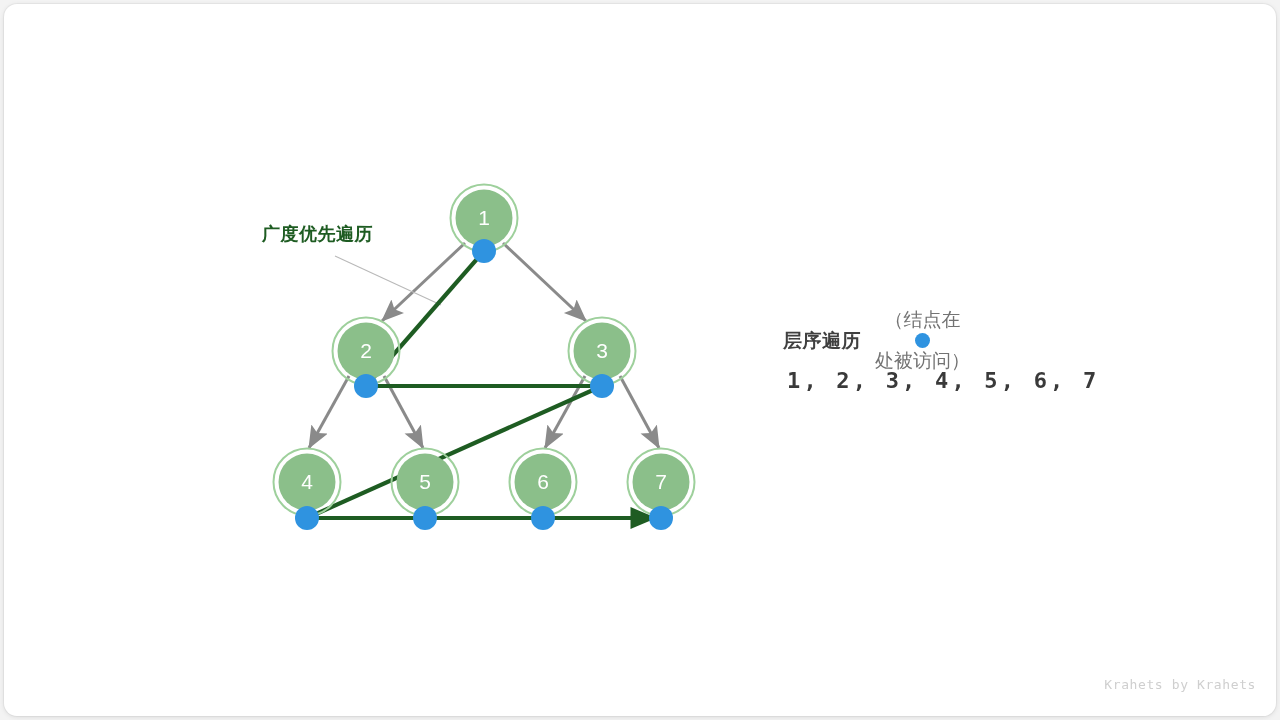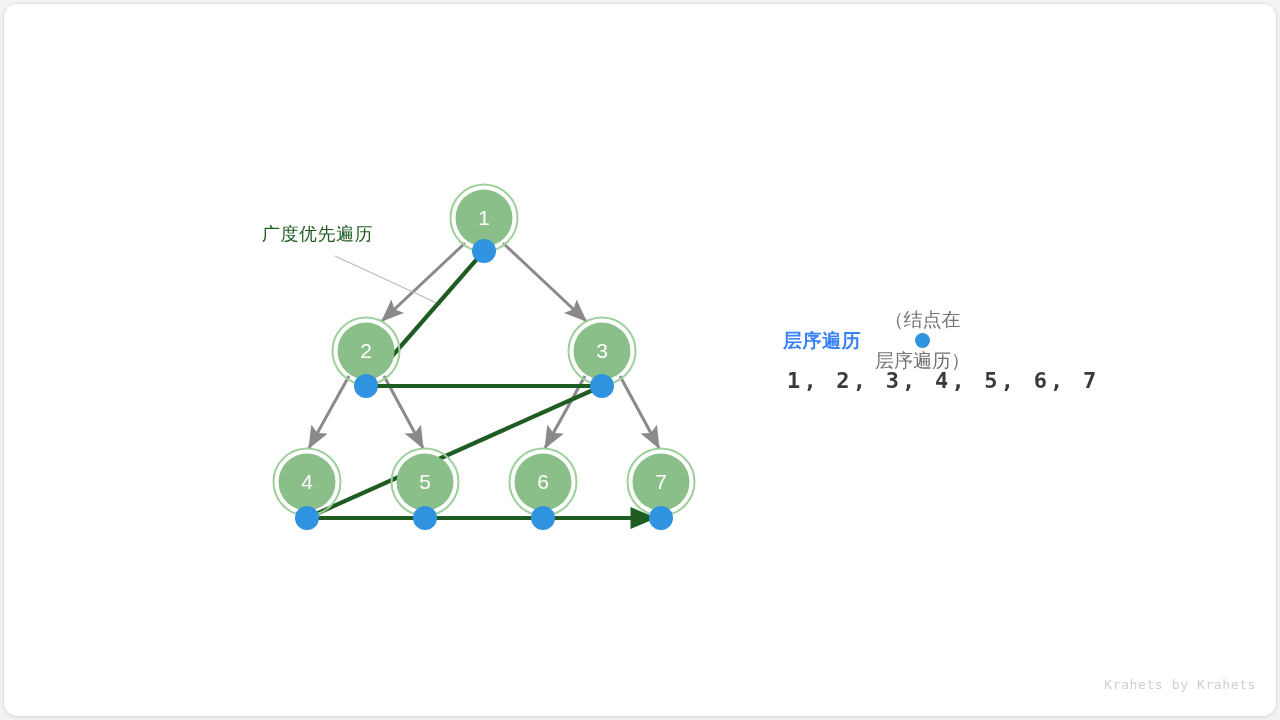--- a/index.html
+++ b/index.html
@@ -49,7 +49,7 @@
     left: 258px;
     top: 218px;
     font-size: 18px;
-    font-weight: normal;
+    font-weight: bold;
     color: #1e5c22;
     letter-spacing: 0.5px;
     white-space: nowrap;

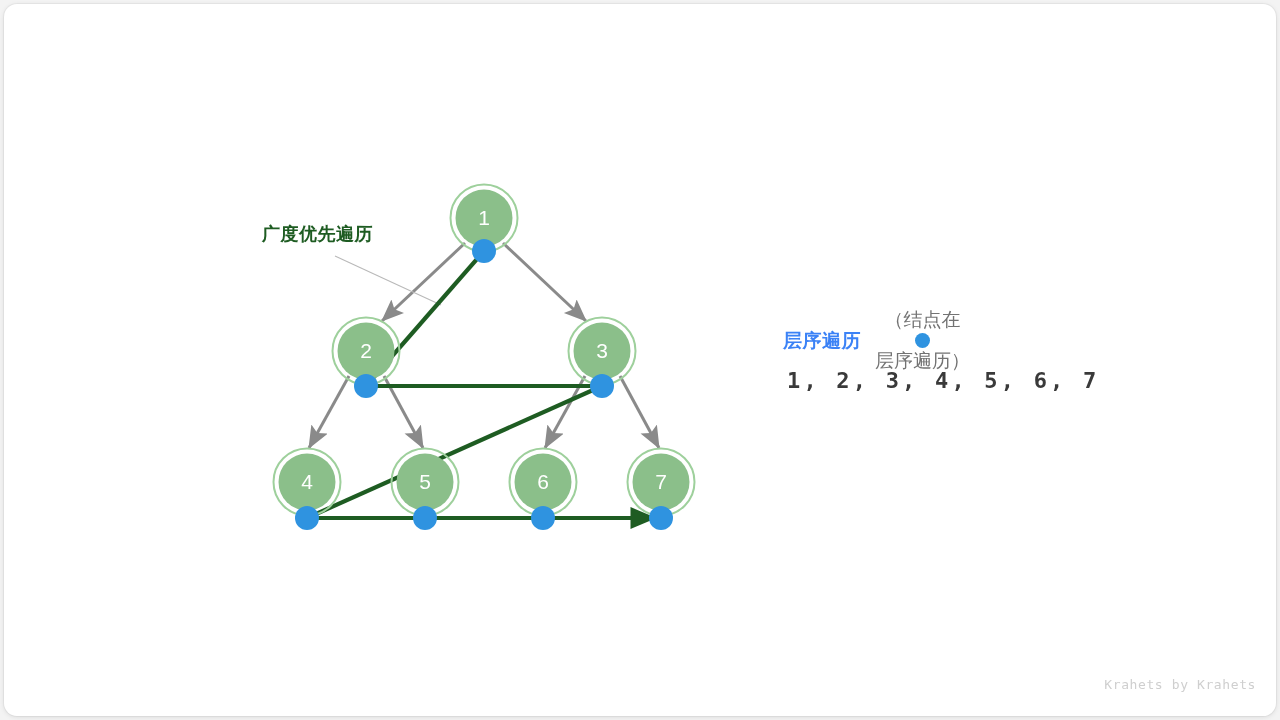--- a/index.html
+++ b/index.html
@@ -65,7 +65,7 @@
   .legend-title {
     font-size: 19px;
     font-weight: bold;
-    color: #3b82f6;
+    color: #404040;
     letter-spacing: 0.5px;
   }
   .legend-note {

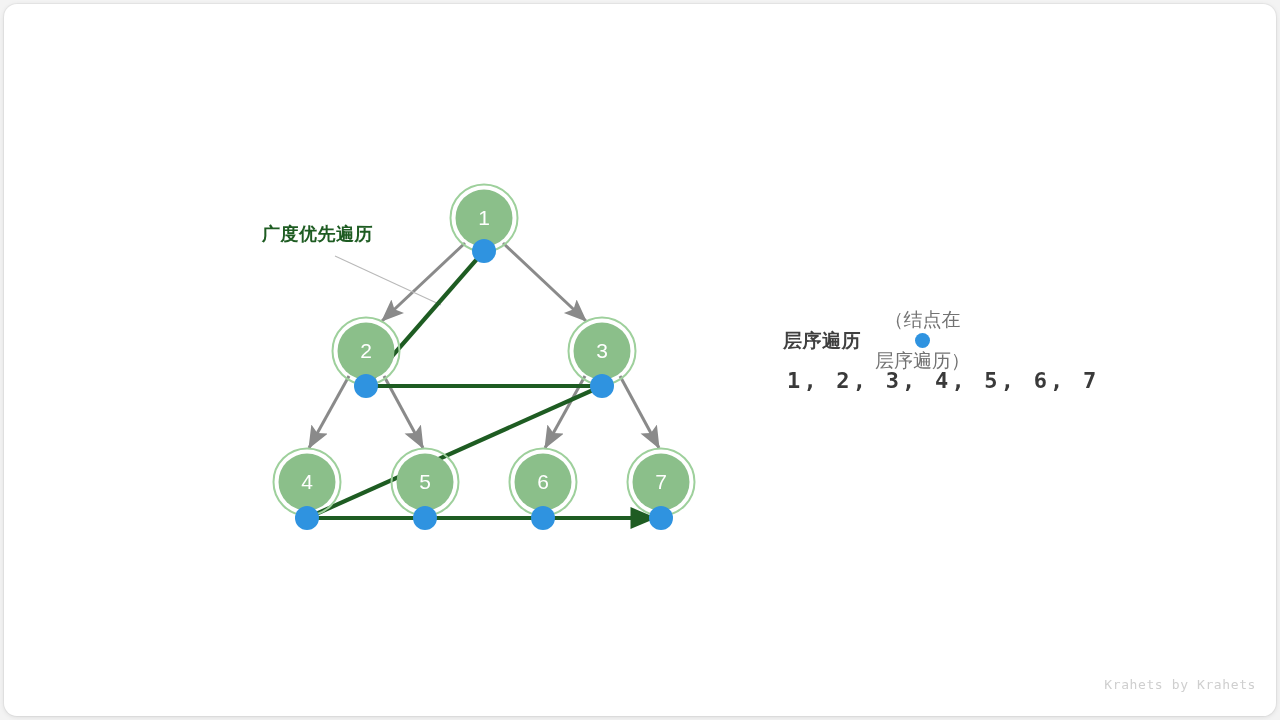--- a/index.html
+++ b/index.html
@@ -205,7 +205,7 @@
       <span class="legend-note">
         <span>（结点在</span>
         <span class="legend-dot"></span>
-        <span>层序遍历）</span>
+        <span>处被访问）</span>
       </span>
     </div>
 

